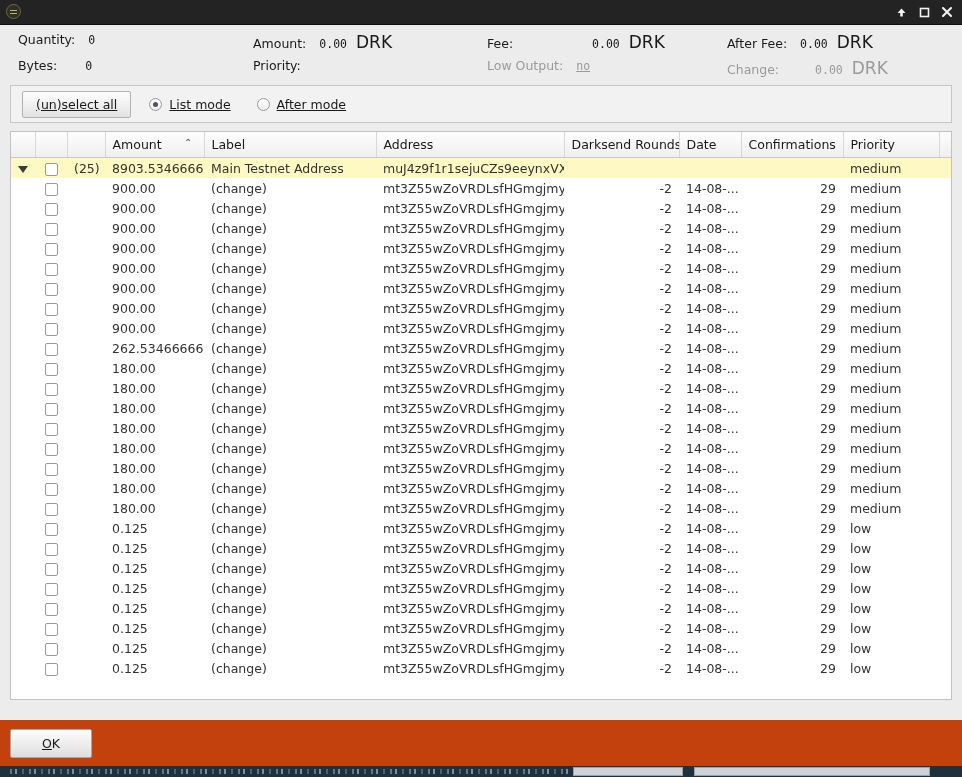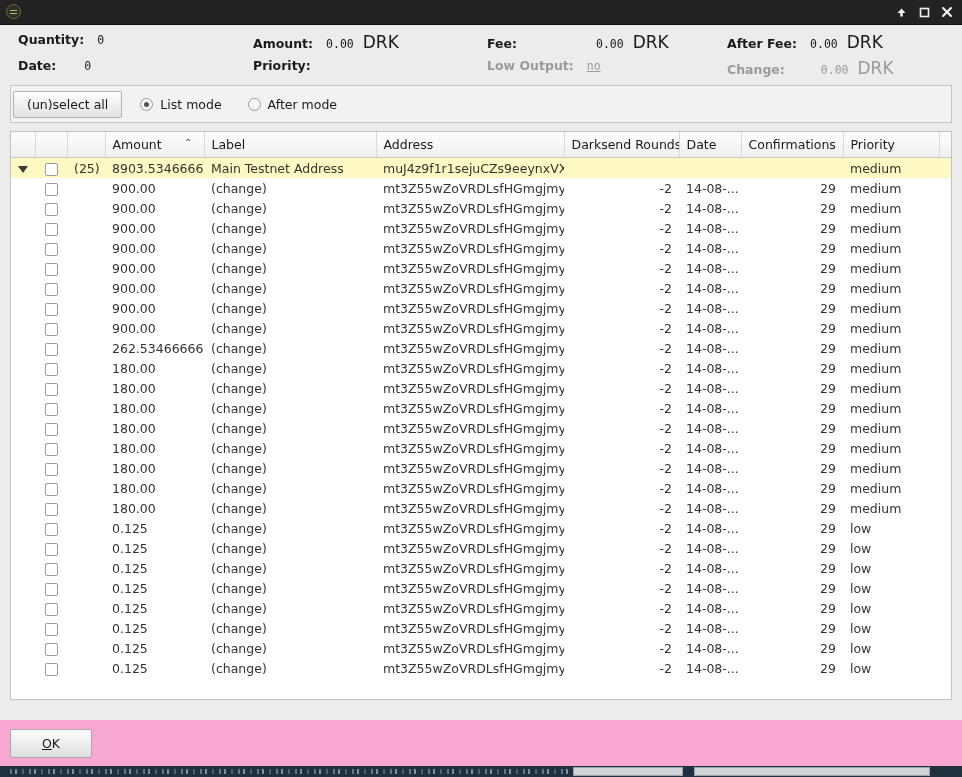--- a/index.html
+++ b/index.html
@@ -104,7 +104,7 @@
     font-size: 12.5px;
   }
   .stat .k {
-    font-weight: bold;
+    font-weight: normal;
     color: #1a1a1a;
   }
   .stat .v {

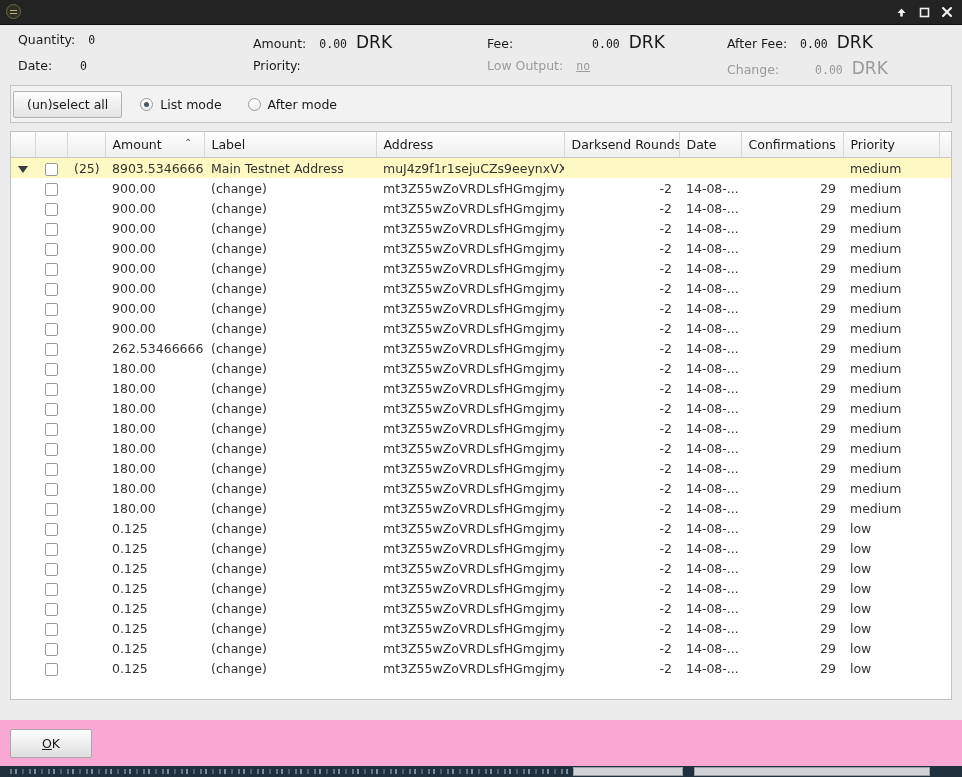--- a/index.html
+++ b/index.html
@@ -320,7 +320,7 @@
       <span class="v" style="margin-left:9px;">0</span>
     </div>
     <div class="stat" style="left:18px; top:33px;">
-      <span class="k">Date:</span>
+      <span class="k">Bytes:</span>
       <span class="v" style="margin-left:24px;">0</span>
     </div>
     <div class="stat" style="left:253px; top:7px;">

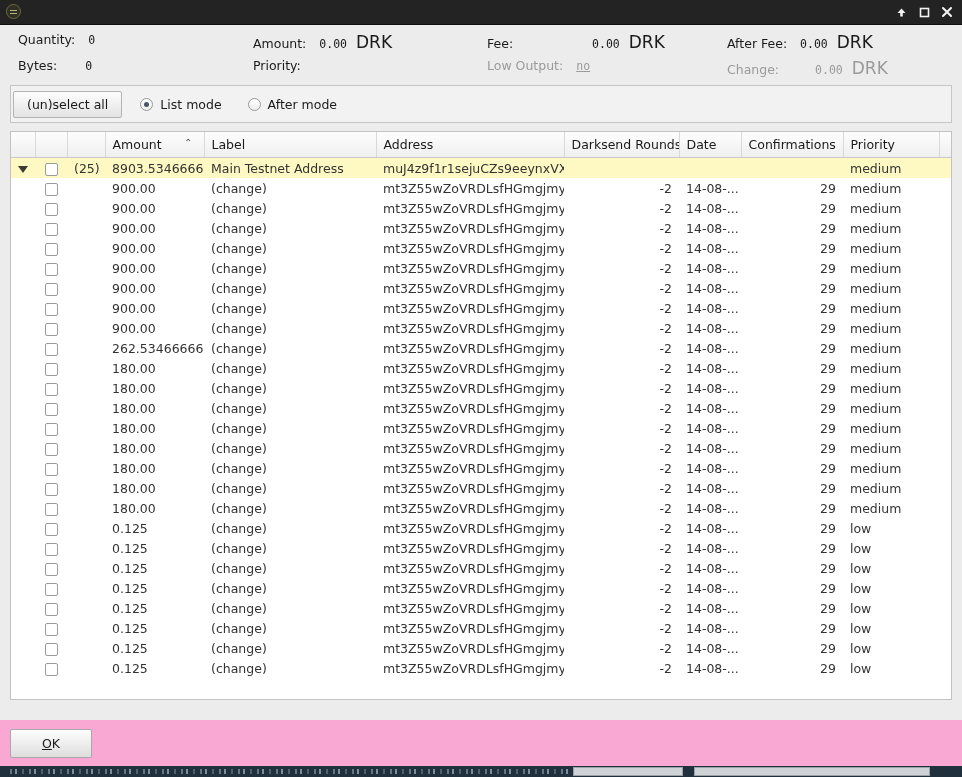--- a/index.html
+++ b/index.html
@@ -126,9 +126,10 @@
     height: 38px;
     display: flex;
     align-items: center;
-    padding: 0 2px;
+    padding: 0 11px;
     box-sizing: border-box;
     flex: 0 0 auto;
+    text-decoration: underline;
   }
   .btn {
     font-family: "DejaVu Sans", "Liberation Sans", sans-serif;

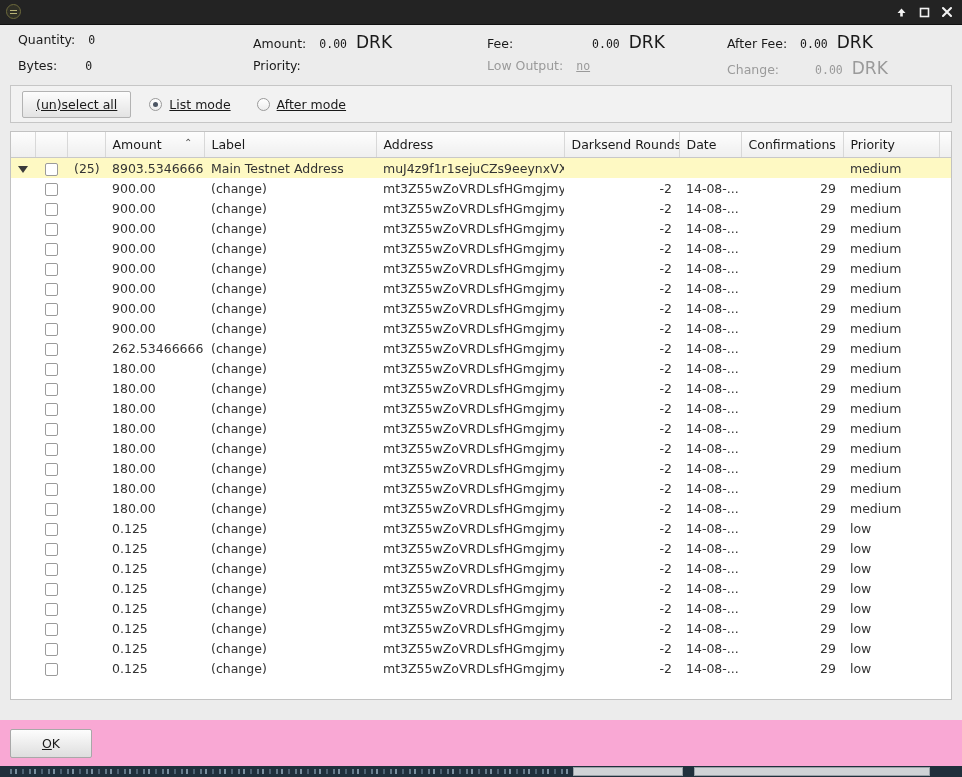--- a/index.html
+++ b/index.html
@@ -245,7 +245,7 @@
     align-items: center;
     padding: 12px 10px;
     box-sizing: border-box;
-    background: #f9a8d4;
+    background: #c2410c;
     margin-top: 20px;
   }
   .ok-btn {

